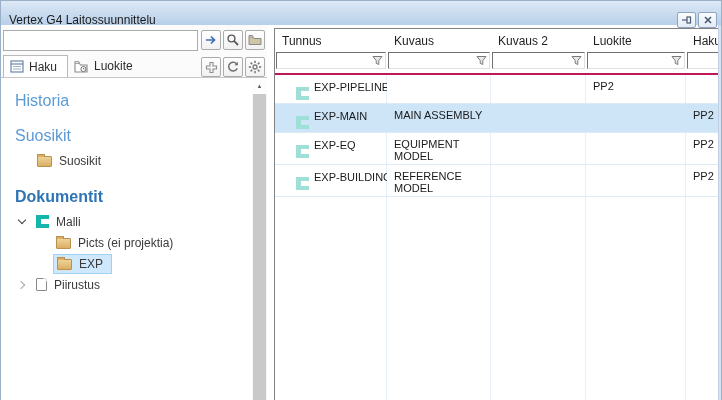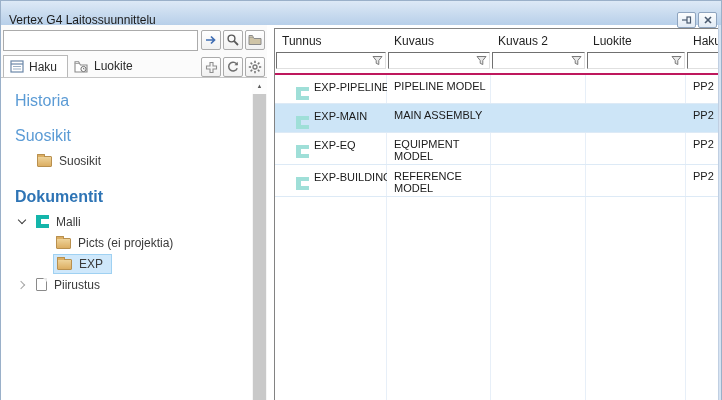--- a/index.html
+++ b/index.html
@@ -296,7 +296,6 @@
             <span class="model-ic light"></span>
             <span>EXP-PIPELINES</span>
           </div>
-          <div class="cell">PIPELINE MODEL</div>
           <div class="cell"></div>
           <div class="cell"></div>
           <div class="cell">PP2</div>

